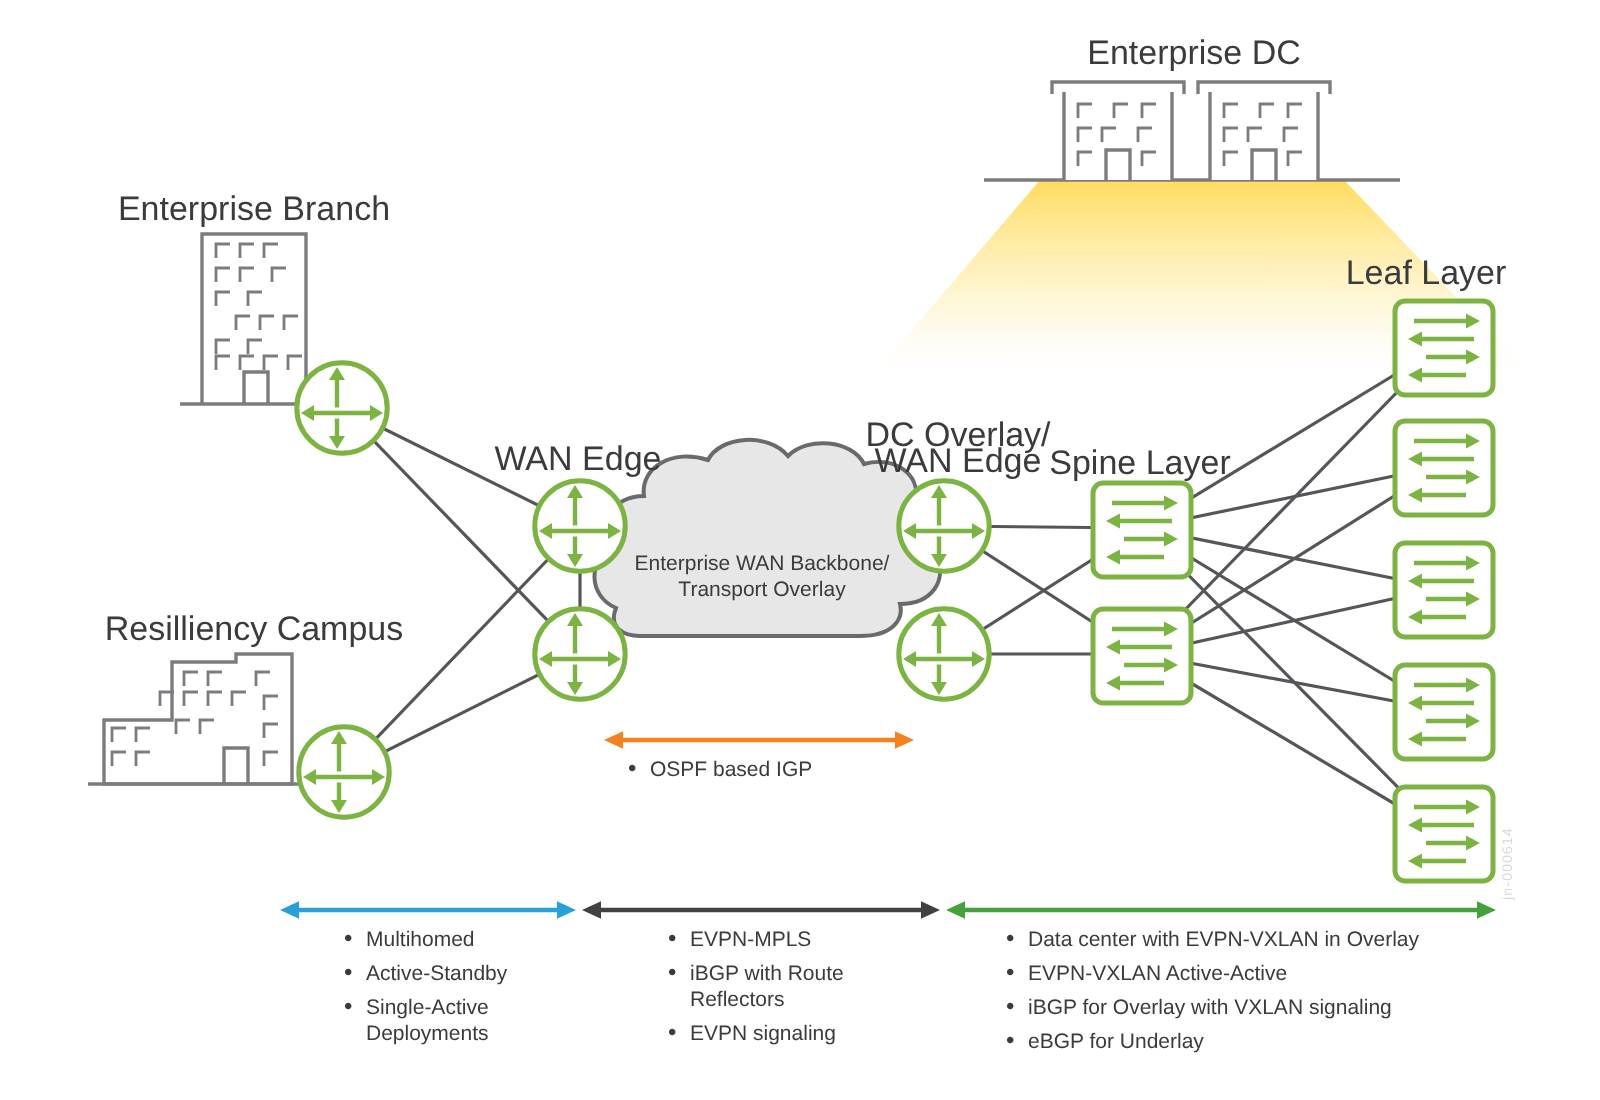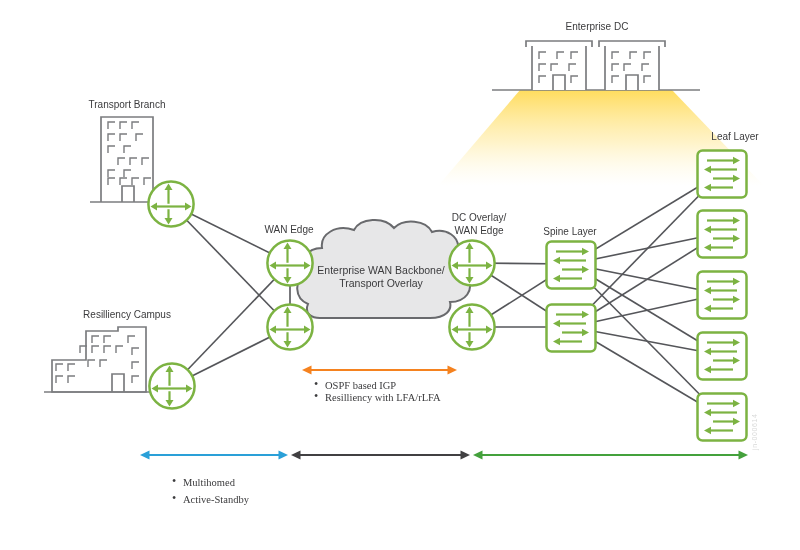--- a/index.html
+++ b/index.html
@@ -13,7 +13,7 @@
          font-family:"Liberation Sans",sans-serif;color:var(--text);}
   .abs{position:absolute;}
   .lbl{position:absolute;transform:translateX(-50%);white-space:nowrap;
-       font-size:10px;line-height:12.5px;color:var(--text);text-align:center;}
+       font-size:17px;line-height:12.5px;color:var(--text);text-align:center;}
   .lbl2{font-size:10.5px;}
   .blist{position:absolute;margin:0;padding:0;list-style:none;font-size:10.5px;line-height:13px;}
   .blist li{position:relative;padding-left:11px;margin:0 0 4px 0;font-family:Liberation Serif, serif;}

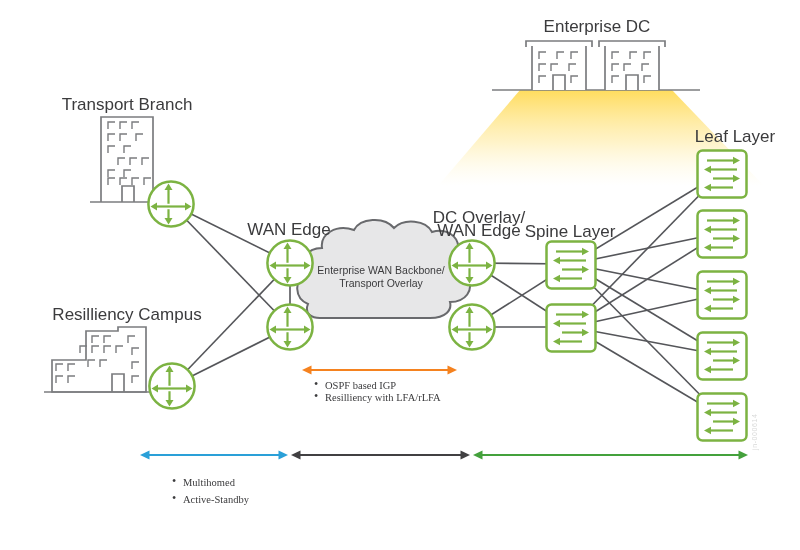--- a/index.html
+++ b/index.html
@@ -229,7 +229,7 @@
       <use href="#switch"></use>
     </svg>
 
-  <div class="lbl" style="left:127px;top:99px">Transport Branch</div>
+  <div class="lbl" style="left:127px;top:99px">Enterprise Branch</div>
   <div class="lbl" style="left:127px;top:309px">Resilliency Campus</div>
   <div class="lbl" style="left:597px;top:21px">Enterprise DC</div>
   <div class="lbl" style="left:289px;top:224px">WAN Edge</div>

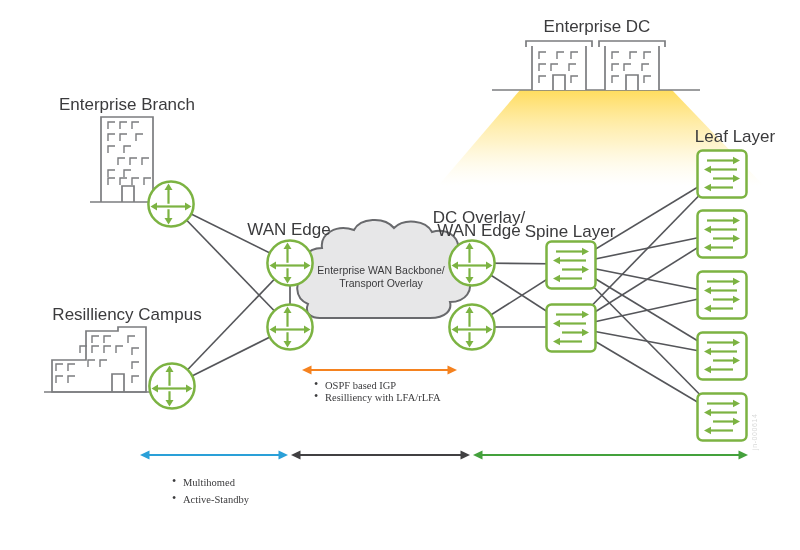--- a/index.html
+++ b/index.html
@@ -238,7 +238,7 @@
     <div>WAN Edge</div>
   </div>
   <div class="lbl" style="left:570px;top:226px">Spine Layer</div>
-  <div class="lbl" style="left:735px;top:131px">Leaf Layer</div>
+  <div class="lbl" style="left:713px;top:131px">Leaf Layer</div>
   <div class="lbl lbl2" style="left:381px;top:264px">
     <div>Enterprise WAN Backbone/</div>
     <div>Transport Overlay</div>

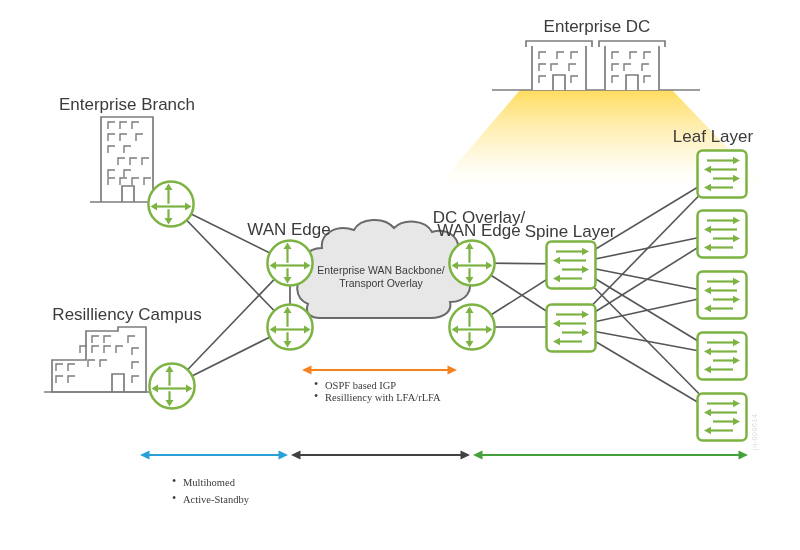--- a/index.html
+++ b/index.html
@@ -239,7 +239,7 @@
   </div>
   <div class="lbl" style="left:570px;top:226px">Spine Layer</div>
   <div class="lbl" style="left:713px;top:131px">Leaf Layer</div>
-  <div class="lbl lbl2" style="left:381px;top:264px">
+  <div class="lbl lbl2" style="left:381px;top:276px">
     <div>Enterprise WAN Backbone/</div>
     <div>Transport Overlay</div>
   </div>

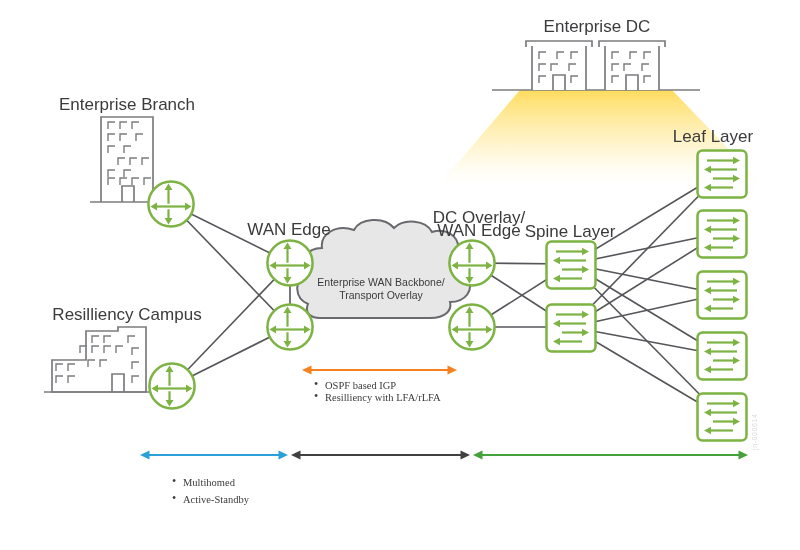--- a/index.html
+++ b/index.html
@@ -16,7 +16,7 @@
        font-size:17px;line-height:12.5px;color:var(--text);text-align:center;}
   .lbl2{font-size:10.5px;}
   .blist{position:absolute;margin:0;padding:0;list-style:none;font-size:10.5px;line-height:13px;}
-  .blist li{position:relative;padding-left:11px;margin:0 0 4px 0;font-family:Liberation Serif, serif;}
+  .blist li{position:relative;padding-left:11px;margin:0 0 4px 0;}
   .blist li::before{content:"\2022";position:absolute;left:0;top:-1px;font-size:12px;}
   .blist.tight li{margin:0 0 0.5px 0;line-height:11.5px;}
   .watermark{position:absolute;writing-mode:vertical-rl;transform:rotate(180deg);

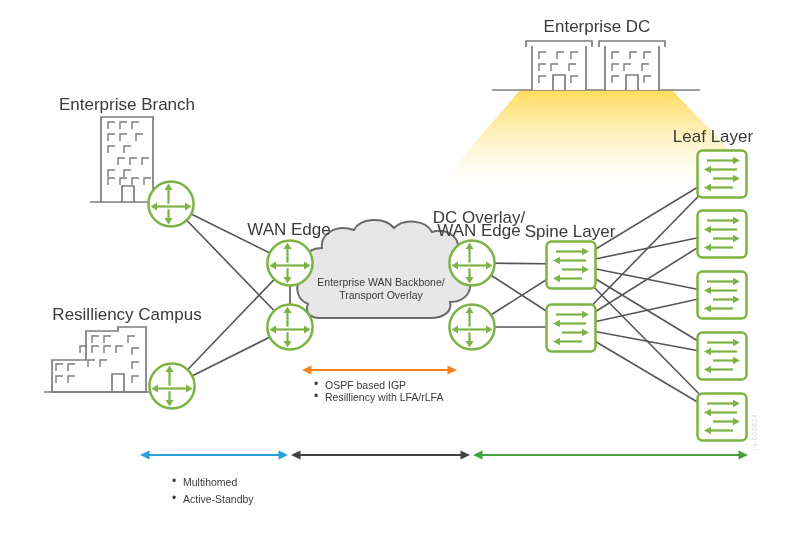--- a/index.html
+++ b/index.html
@@ -246,7 +246,6 @@
 
   <ul class="blist tight" style="left:314px;top:380px;width:160px">
     <li>OSPF based IGP</li>
-    <li>Resilliency with LFA/rLFA</li>
   </ul>
   <ul class="blist" style="left:172px;top:476px;width:112px">
     <li>Multihomed</li>

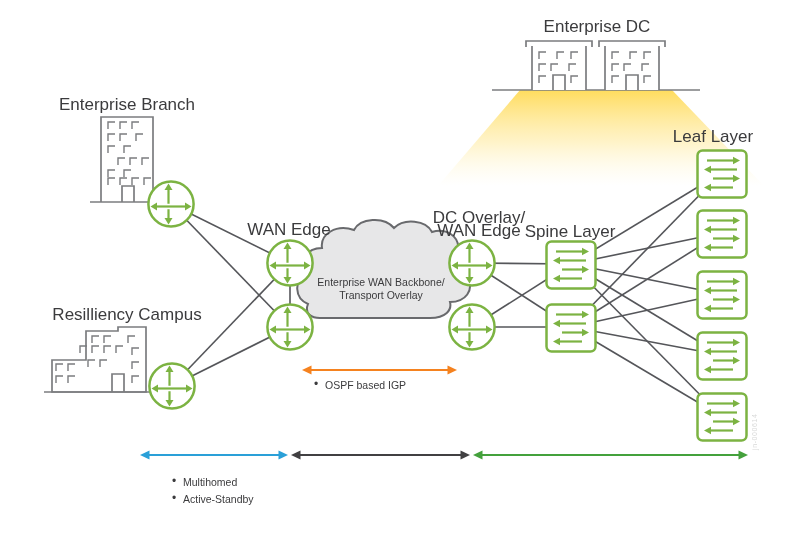--- a/index.html
+++ b/index.html
@@ -247,7 +247,7 @@
   <ul class="blist tight" style="left:314px;top:380px;width:160px">
     <li>OSPF based IGP</li>
   </ul>
-  <ul class="blist" style="left:172px;top:476px;width:112px">
+  <ul class="blist" style="left:172px;top:464px;width:112px">
     <li>Multihomed</li>
     <li>Active-Standby</li>
   </ul>

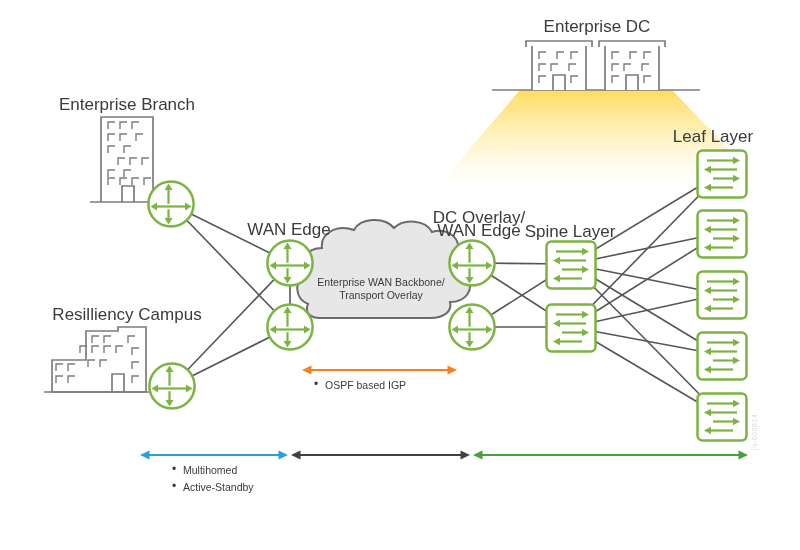--- a/index.html
+++ b/index.html
@@ -251,6 +251,11 @@
     <li>Multihomed</li>
     <li>Active-Standby</li>
   </ul>
+  <ul class="blist" style="left:334px;top:464px;width:118px">
+    <li>EVPN-MPLS</li>
+    <li>iBGP with Route Reflectors</li>
+    <li>EVPN signaling</li>
+  </ul>
 
   <div class="watermark" style="left:751px;top:398px;height:52px">jn-000614</div>
 </div>

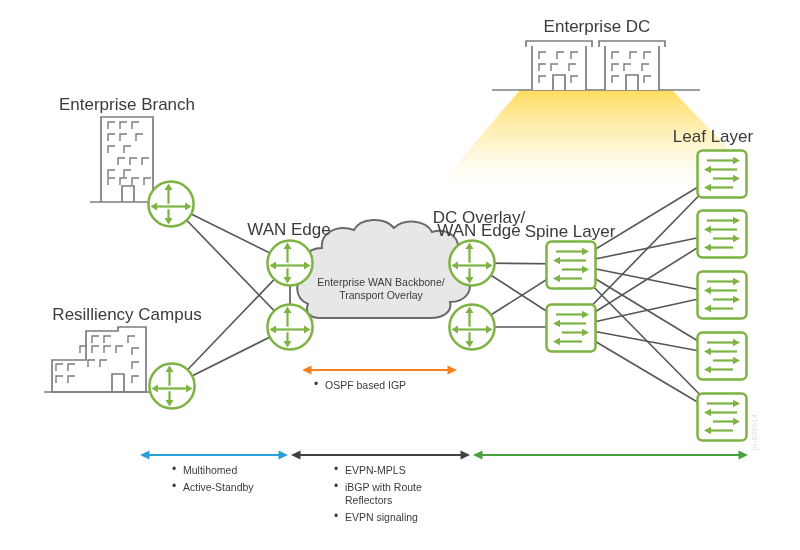--- a/index.html
+++ b/index.html
@@ -256,6 +256,12 @@
     <li>iBGP with Route Reflectors</li>
     <li>EVPN signaling</li>
   </ul>
+  <ul class="blist" style="left:503px;top:464px;width:270px">
+    <li>Data center with EVPN-VXLAN in Overlay</li>
+    <li>EVPN-VXLAN Active-Active</li>
+    <li>iBGP for Overlay with VXLAN signaling</li>
+    <li>eBGP for Underlay</li>
+  </ul>
 
   <div class="watermark" style="left:751px;top:398px;height:52px">jn-000614</div>
 </div>

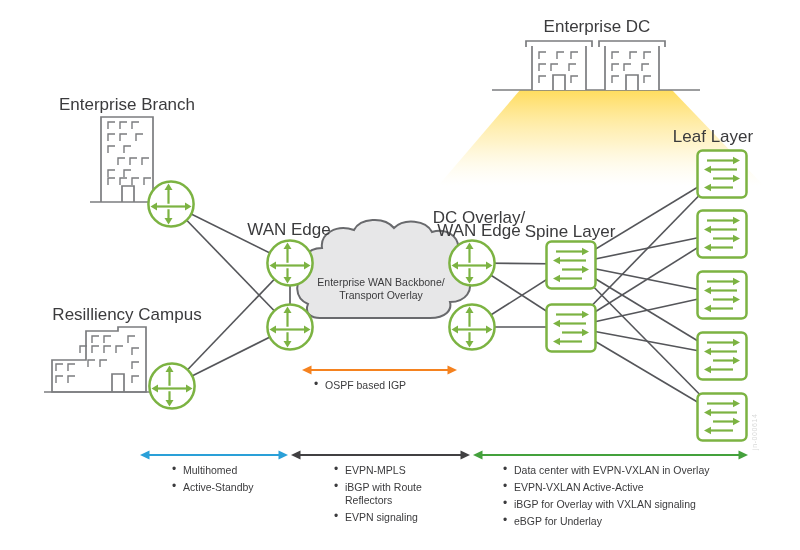--- a/index.html
+++ b/index.html
@@ -250,6 +250,7 @@
   <ul class="blist" style="left:172px;top:464px;width:112px">
     <li>Multihomed</li>
     <li>Active-Standby</li>
+    <li>Single-Active Deployments</li>
   </ul>
   <ul class="blist" style="left:334px;top:464px;width:118px">
     <li>EVPN-MPLS</li>

